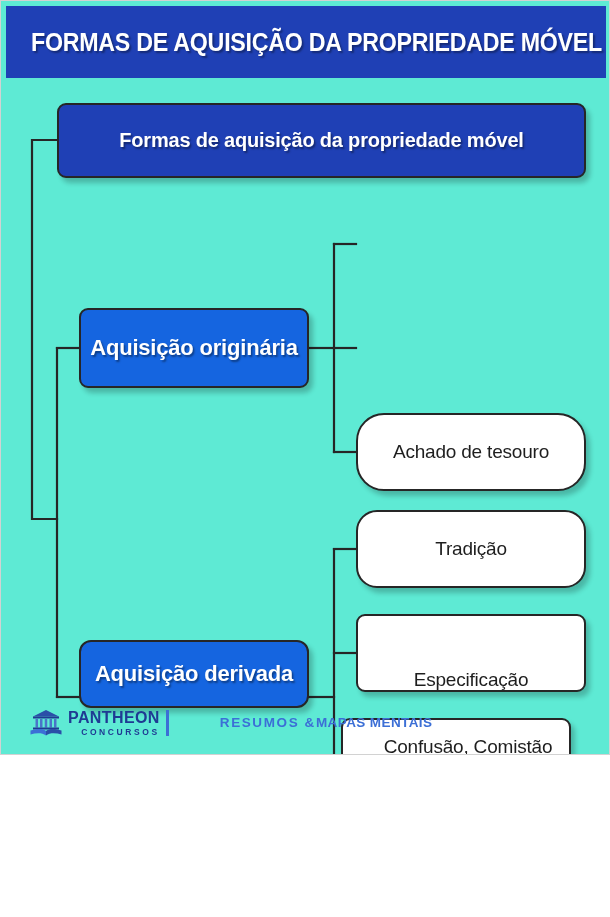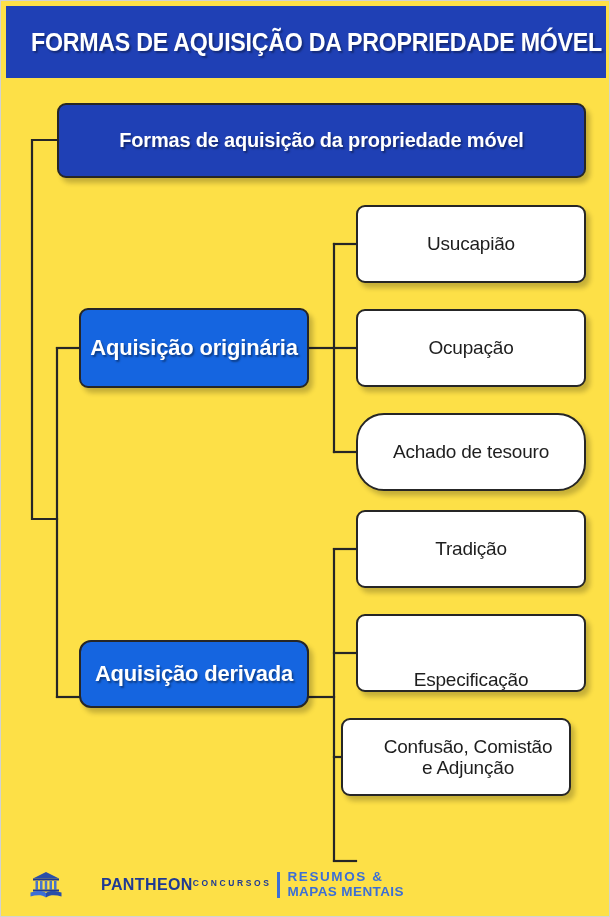--- a/index.html
+++ b/index.html
@@ -15,9 +15,9 @@
   .mindmap {
     position: relative;
     width: 610px;
-    height: 917px;
+    height: 755px;
     box-sizing: border-box;
-    background: #fde047;
+    background: #5eead4;
     border: 1px solid #d2d2d2;
     overflow: hidden;
   }

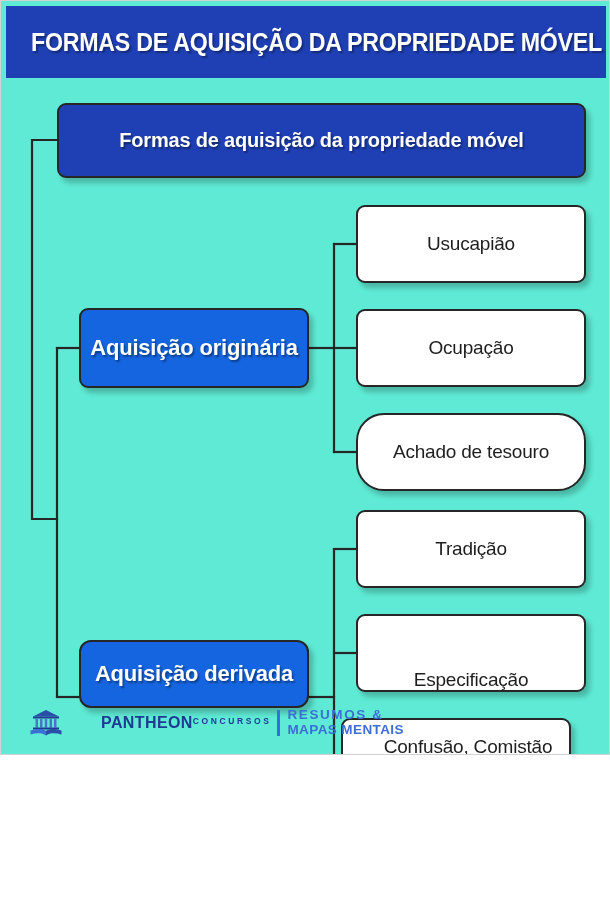--- a/index.html
+++ b/index.html
@@ -221,9 +221,6 @@
       <span class="label">Aquisição originária</span>
     </div>
 
-    <div class="node leaf" style="left:355px; top:127px; width:230px; height:78px;">
-      <span class="label">Usucapião</span>
-    </div>
 
     <div class="node leaf" style="left:355px; top:231px; width:230px; height:78px;">
       <span class="label">Ocupação</span>

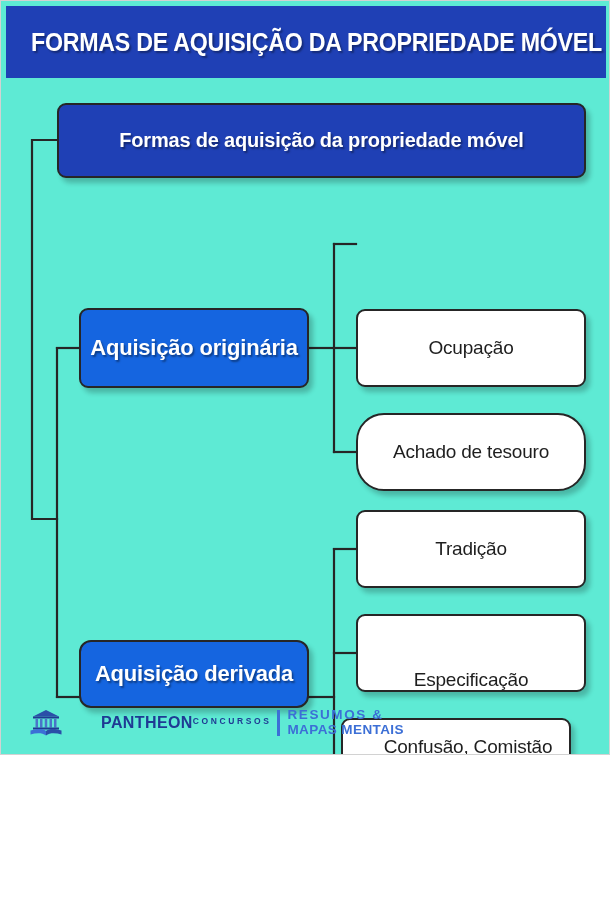--- a/index.html
+++ b/index.html
@@ -222,9 +222,6 @@
     </div>
 
 
-    <div class="node leaf" style="left:355px; top:231px; width:230px; height:78px;">
-      <span class="label">Ocupação</span>
-    </div>
 
     <div class="node leaf" style="left:355px; top:335px; width:230px; height:78px;border-radius:28px;">
       <span class="label">Achado de tesouro</span>

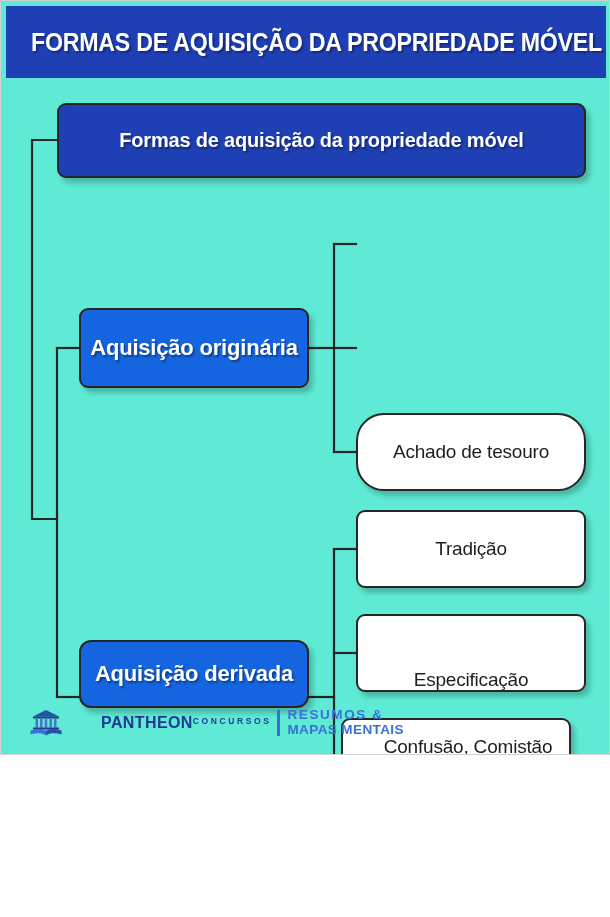--- a/index.html
+++ b/index.html
@@ -231,7 +231,7 @@
       <span class="label">Aquisição derivada</span>
     </div>
 
-    <div class="node leaf" style="left:355px; top:432px; width:230px; height:78px;">
+    <div class="node leaf" style="left:355px; top:432px; width:230px; height:78px;border-radius:21px;">
       <span class="label">Tradição</span>
     </div>
 

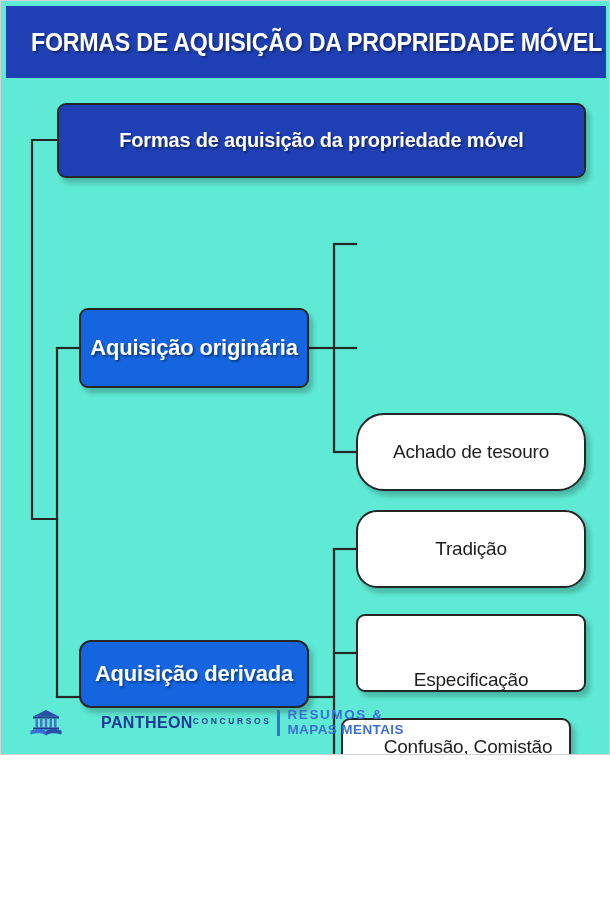--- a/index.html
+++ b/index.html
@@ -131,10 +131,9 @@
   }
   .logo-left {
     display: flex;
-    flex-direction: row;
-    align-items: flex-start;
+    flex-direction: column;
+    align-items: flex-end;
     line-height: 1;
-    margin-left: 33px;
   }
   .logo-pantheon {
     color: #1f3a93;

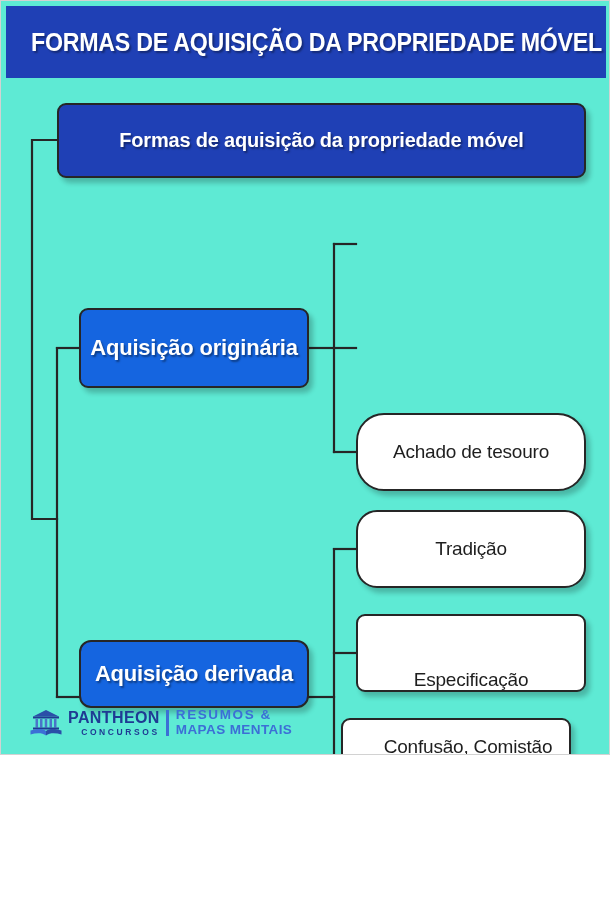--- a/index.html
+++ b/index.html
@@ -158,8 +158,9 @@
   }
   .logo-right {
     display: flex;
-    flex-direction: column;
+    flex-direction: row;
     line-height: 1.08;
+    margin-left: 44px;
   }
   .logo-resumos {
     color: #3c6fd6;

